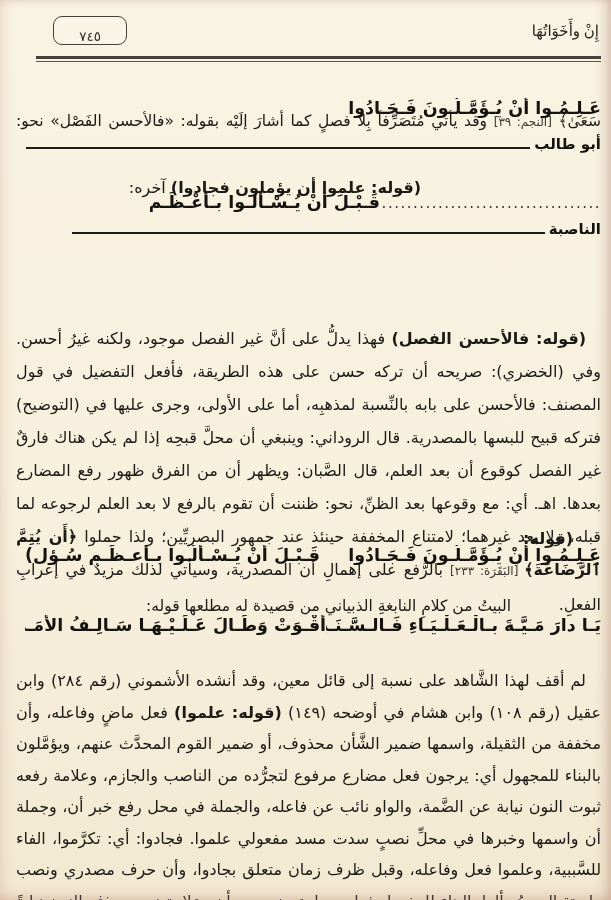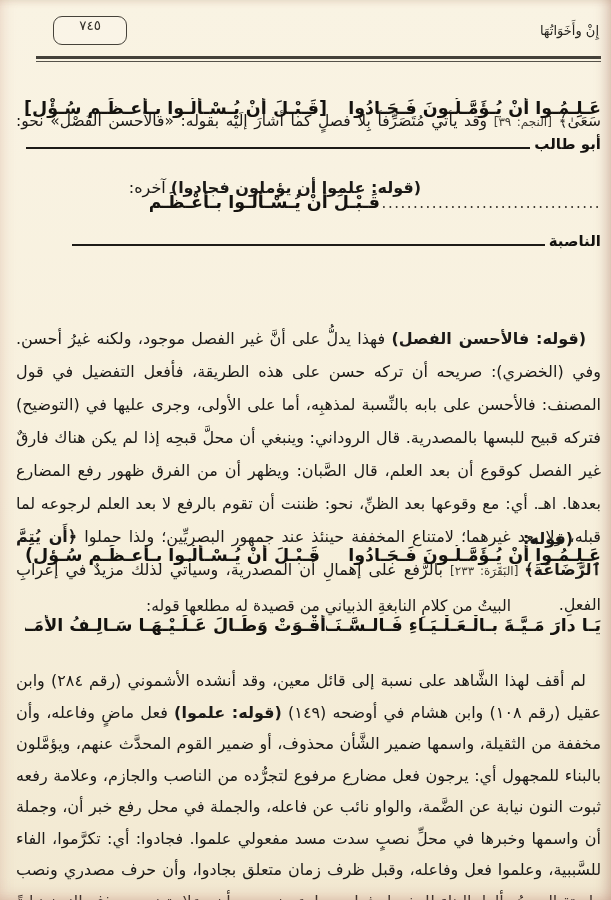--- a/index.html
+++ b/index.html
@@ -24,7 +24,7 @@
   .running-head{font-size:13px;color:#26241f;}
   .pagebox{
     width:72px;height:27px;border:1.5px solid #46423a;border-radius:9px;
-    display:flex;align-items:flex-start;justify-content:center;
+    display:flex;align-items:flex-end;justify-content:center;
     font-size:13.5px;letter-spacing:3px;color:#33302a;background:rgba(255,255,255,.15);
   }
   .rule2{position:absolute;top:56px;left:36px;right:10px;}

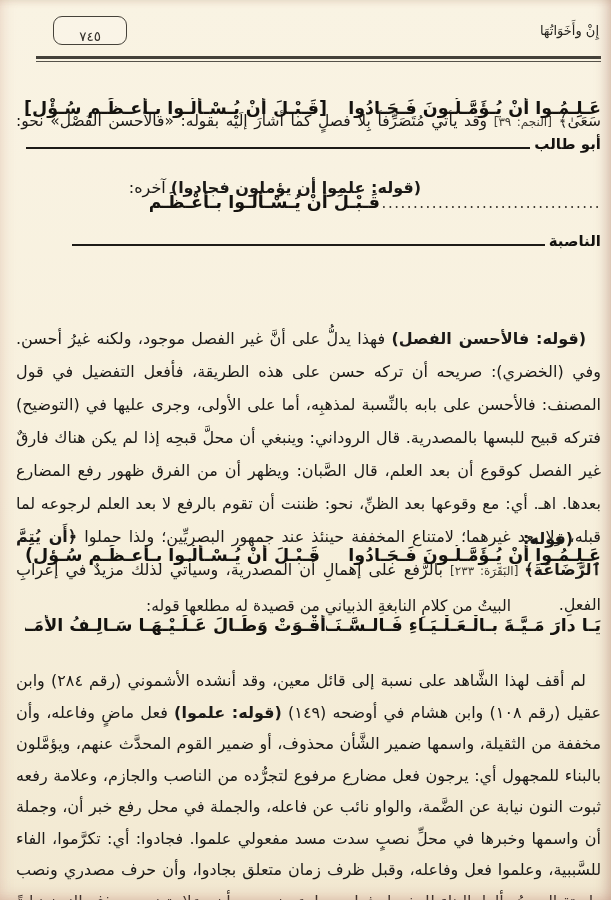--- a/index.html
+++ b/index.html
@@ -21,7 +21,7 @@
 
   
   .hdr{top:16px;display:flex;justify-content:space-between;align-items:center;padding:0 12px 0 53px;}
-  .running-head{font-size:13px;color:#26241f;}
+  .running-head{font-size:15px;color:#26241f;font-family:Liberation Serif, serif;}
   .pagebox{
     width:72px;height:27px;border:1.5px solid #46423a;border-radius:9px;
     display:flex;align-items:flex-end;justify-content:center;

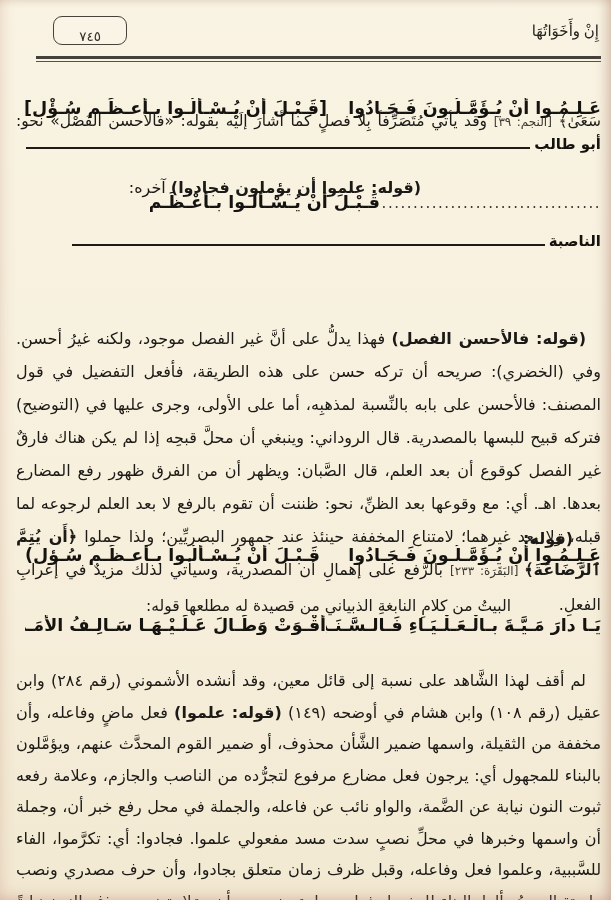--- a/index.html
+++ b/index.html
@@ -82,7 +82,6 @@
 
   <div class="verse v1">
     <span class="hemi">عَـلِـمُـوا أَنْ يُـؤَمَّـلُـونَ فَـجَـادُوا</span>
-    <span class="hemi">[قَـبْـلَ أَنْ يُـسْـأَلُـوا بِـأَعـظَـمِ سُـؤْلِ]</span>
   </div>
 
   <div class="blk sect sect1">

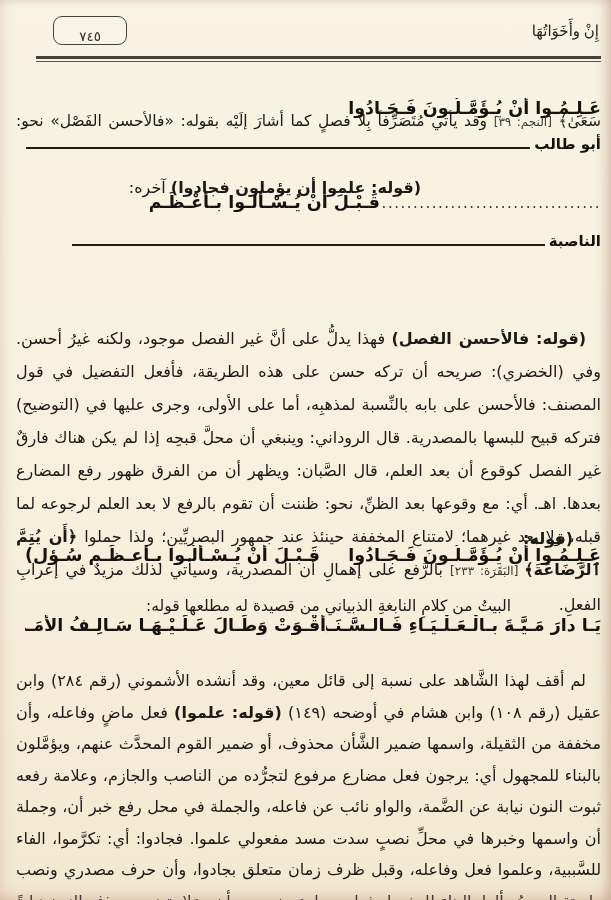--- a/index.html
+++ b/index.html
@@ -50,7 +50,7 @@
   .sect .lbl{white-space:nowrap;}
   .sect .line{flex:1;height:2px;background:#1d1b17;margin-right:4px;margin-top:8px;}
   .sect1{top:135px;padding-left:26px;}
-  .sect2{top:220px;padding-left:72px;margin-top:12px;}
+  .sect2{top:220px;padding-left:72px;}
 
   
   .verse{position:absolute;left:0;right:0;display:flex;justify-content:space-between;align-items:baseline;

